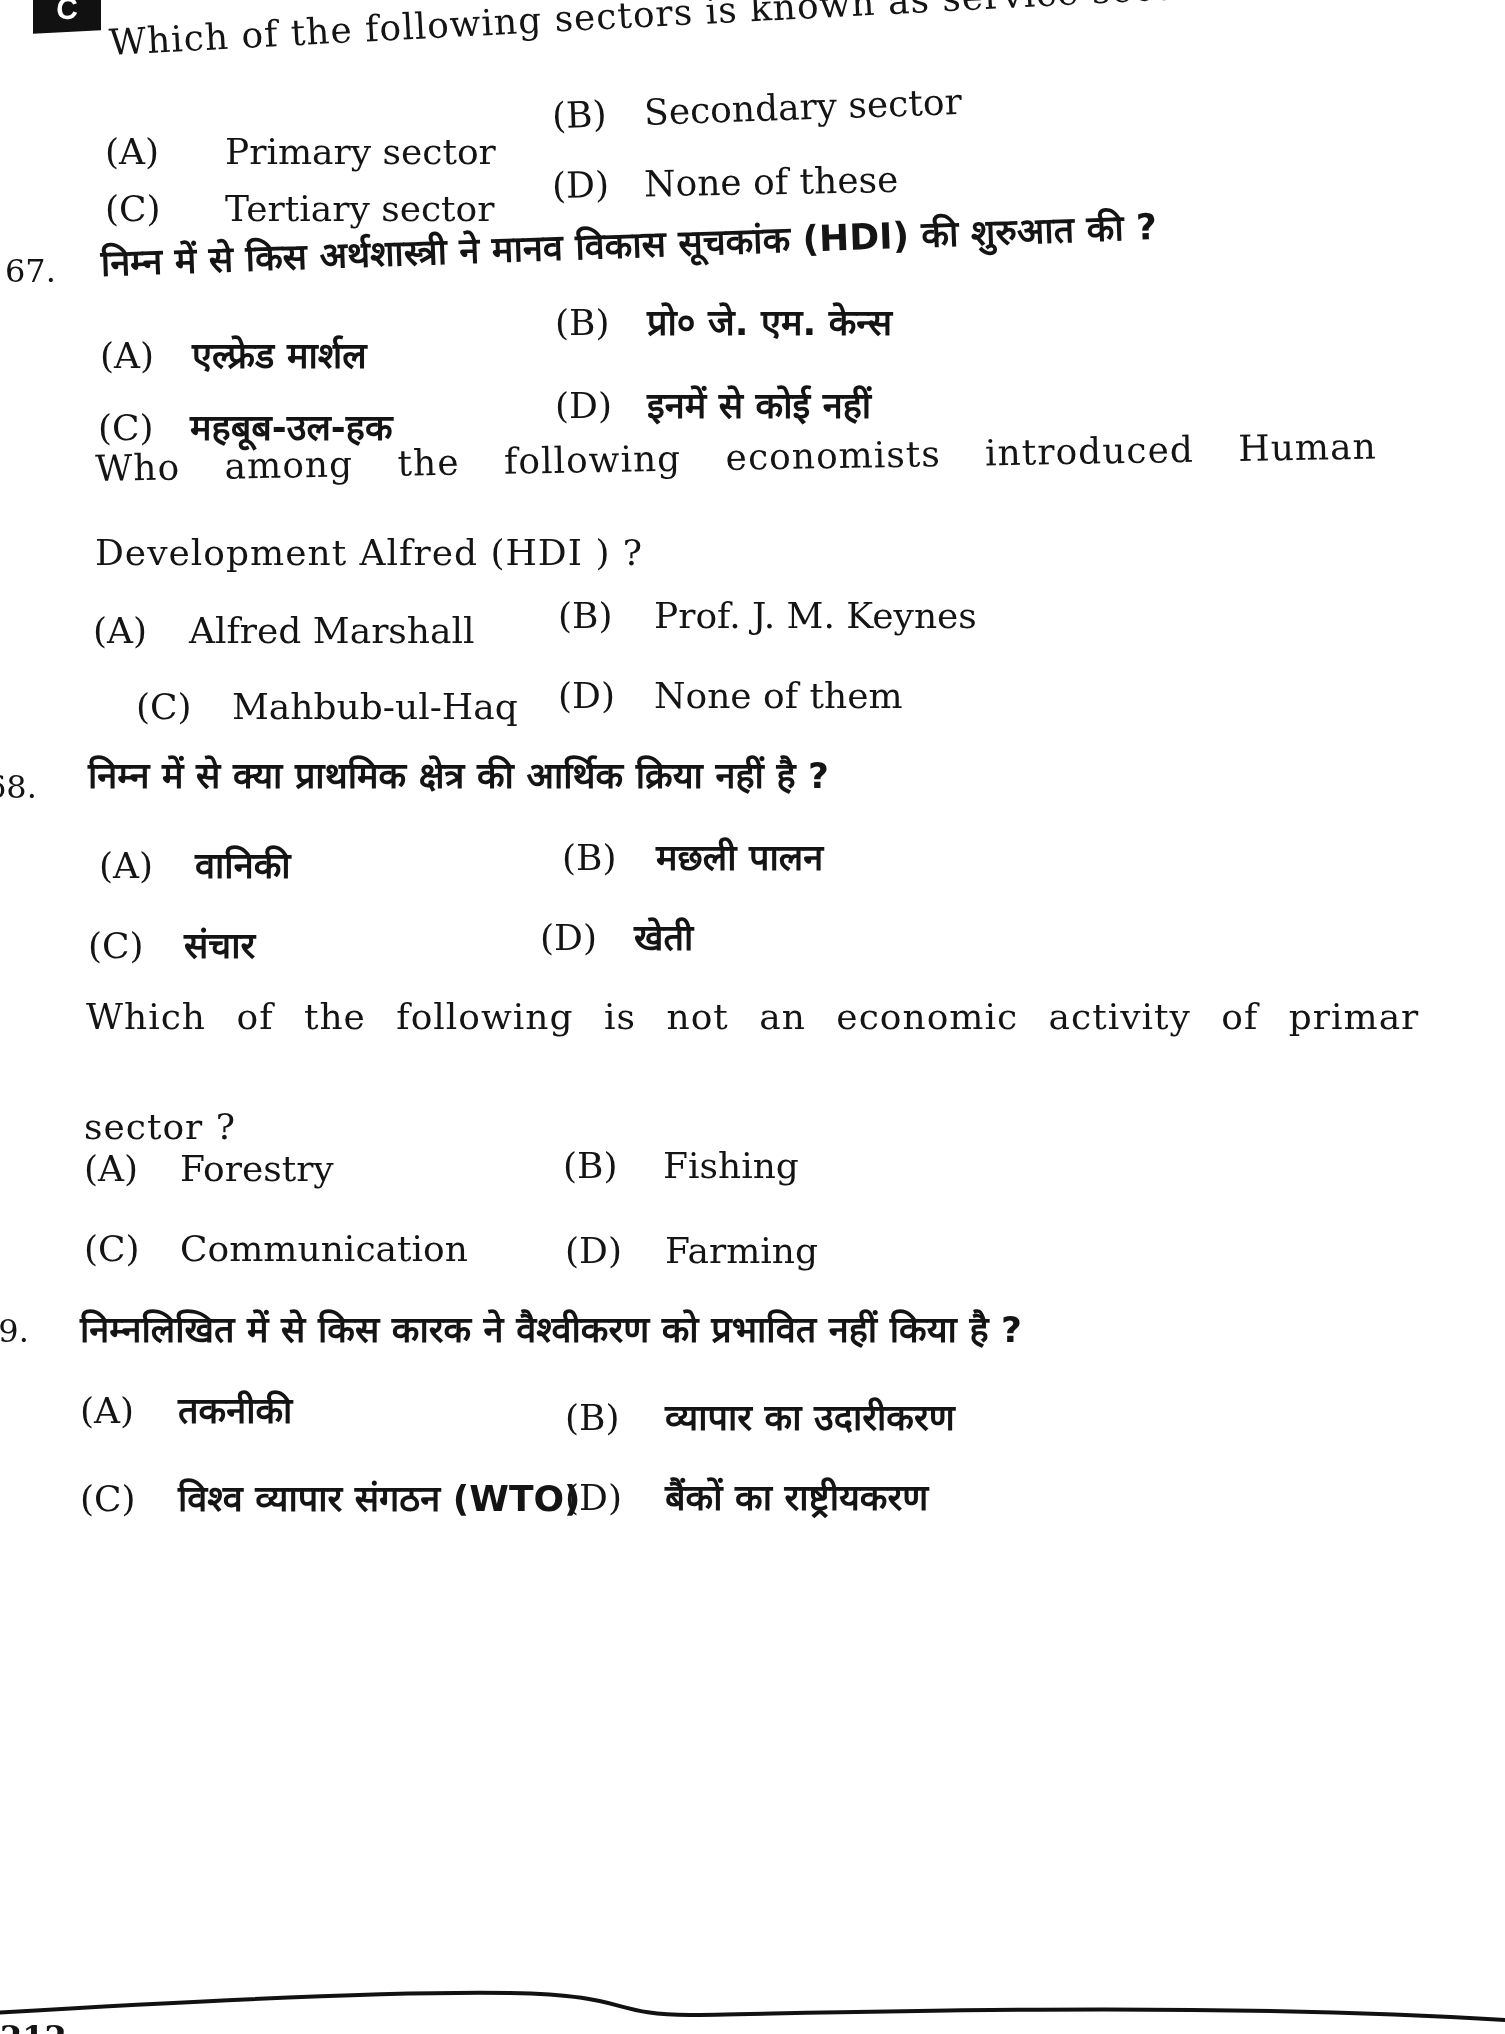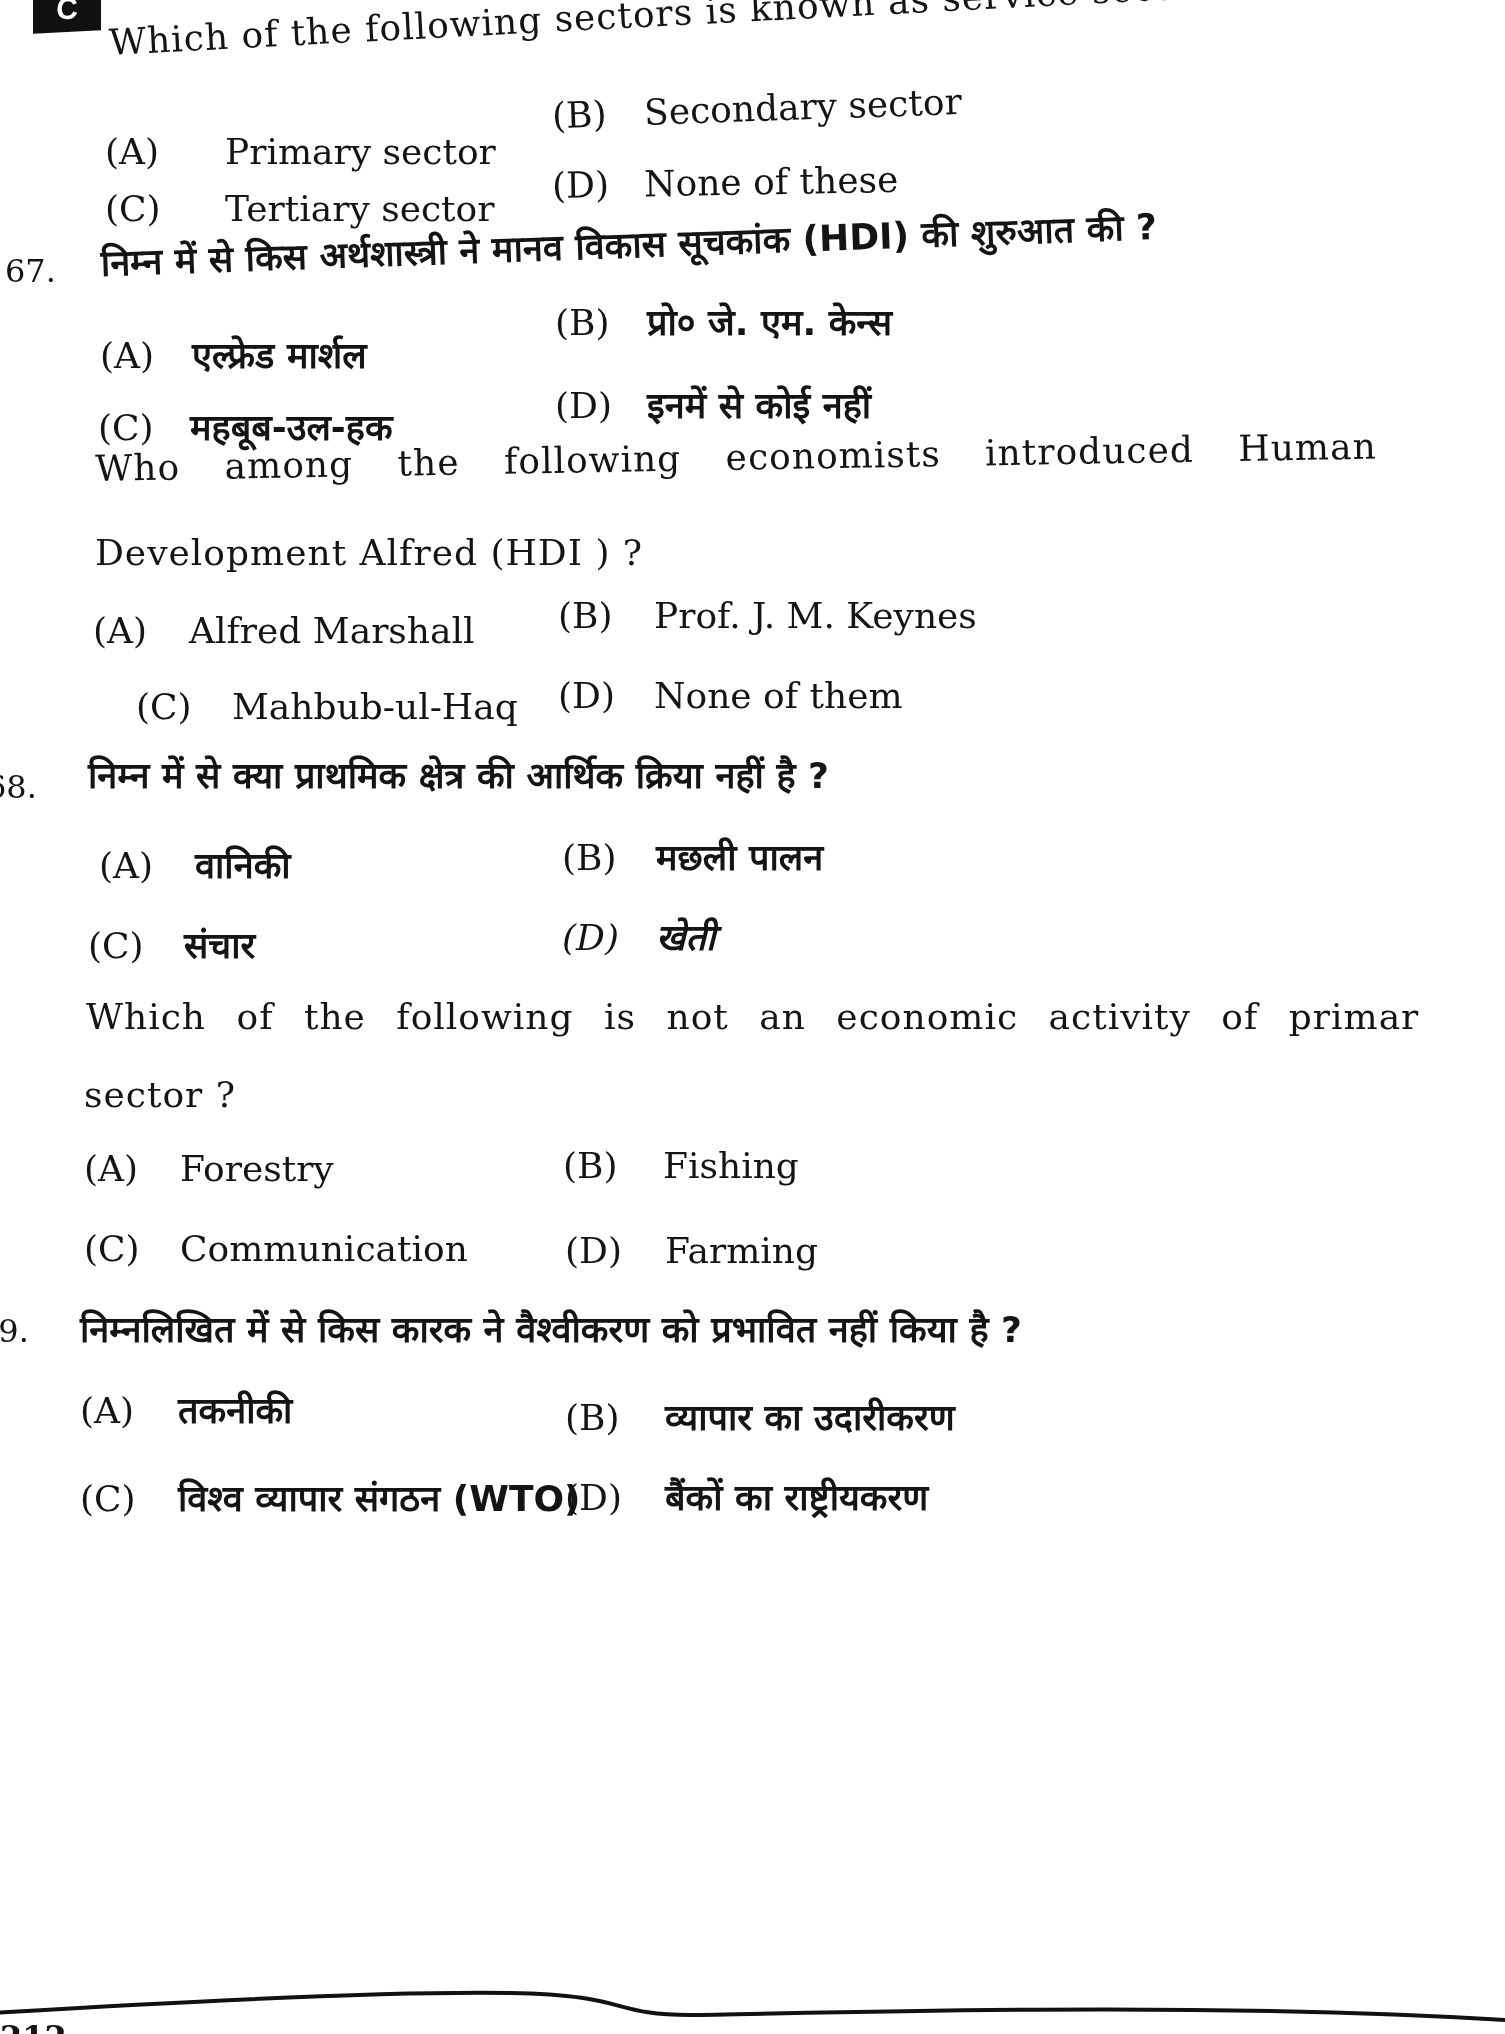--- a/index.html
+++ b/index.html
@@ -87,7 +87,7 @@
 <div class="opt hi" style="left:88px; top:920px;">
   <span class="lbl" style="width:96px">(C)</span><span class="txt">संचार</span>
 </div>
-<div class="opt hi" style="left:562px; top:912px;font-style:italic;">
+<div class="opt hi" style="left:540px; top:912px;">
   <span class="lbl" style="width:94px">(D)</span><span class="txt">खेती</span>
 </div>
 <div class="line q-en" style="left:86px; top:996px;">

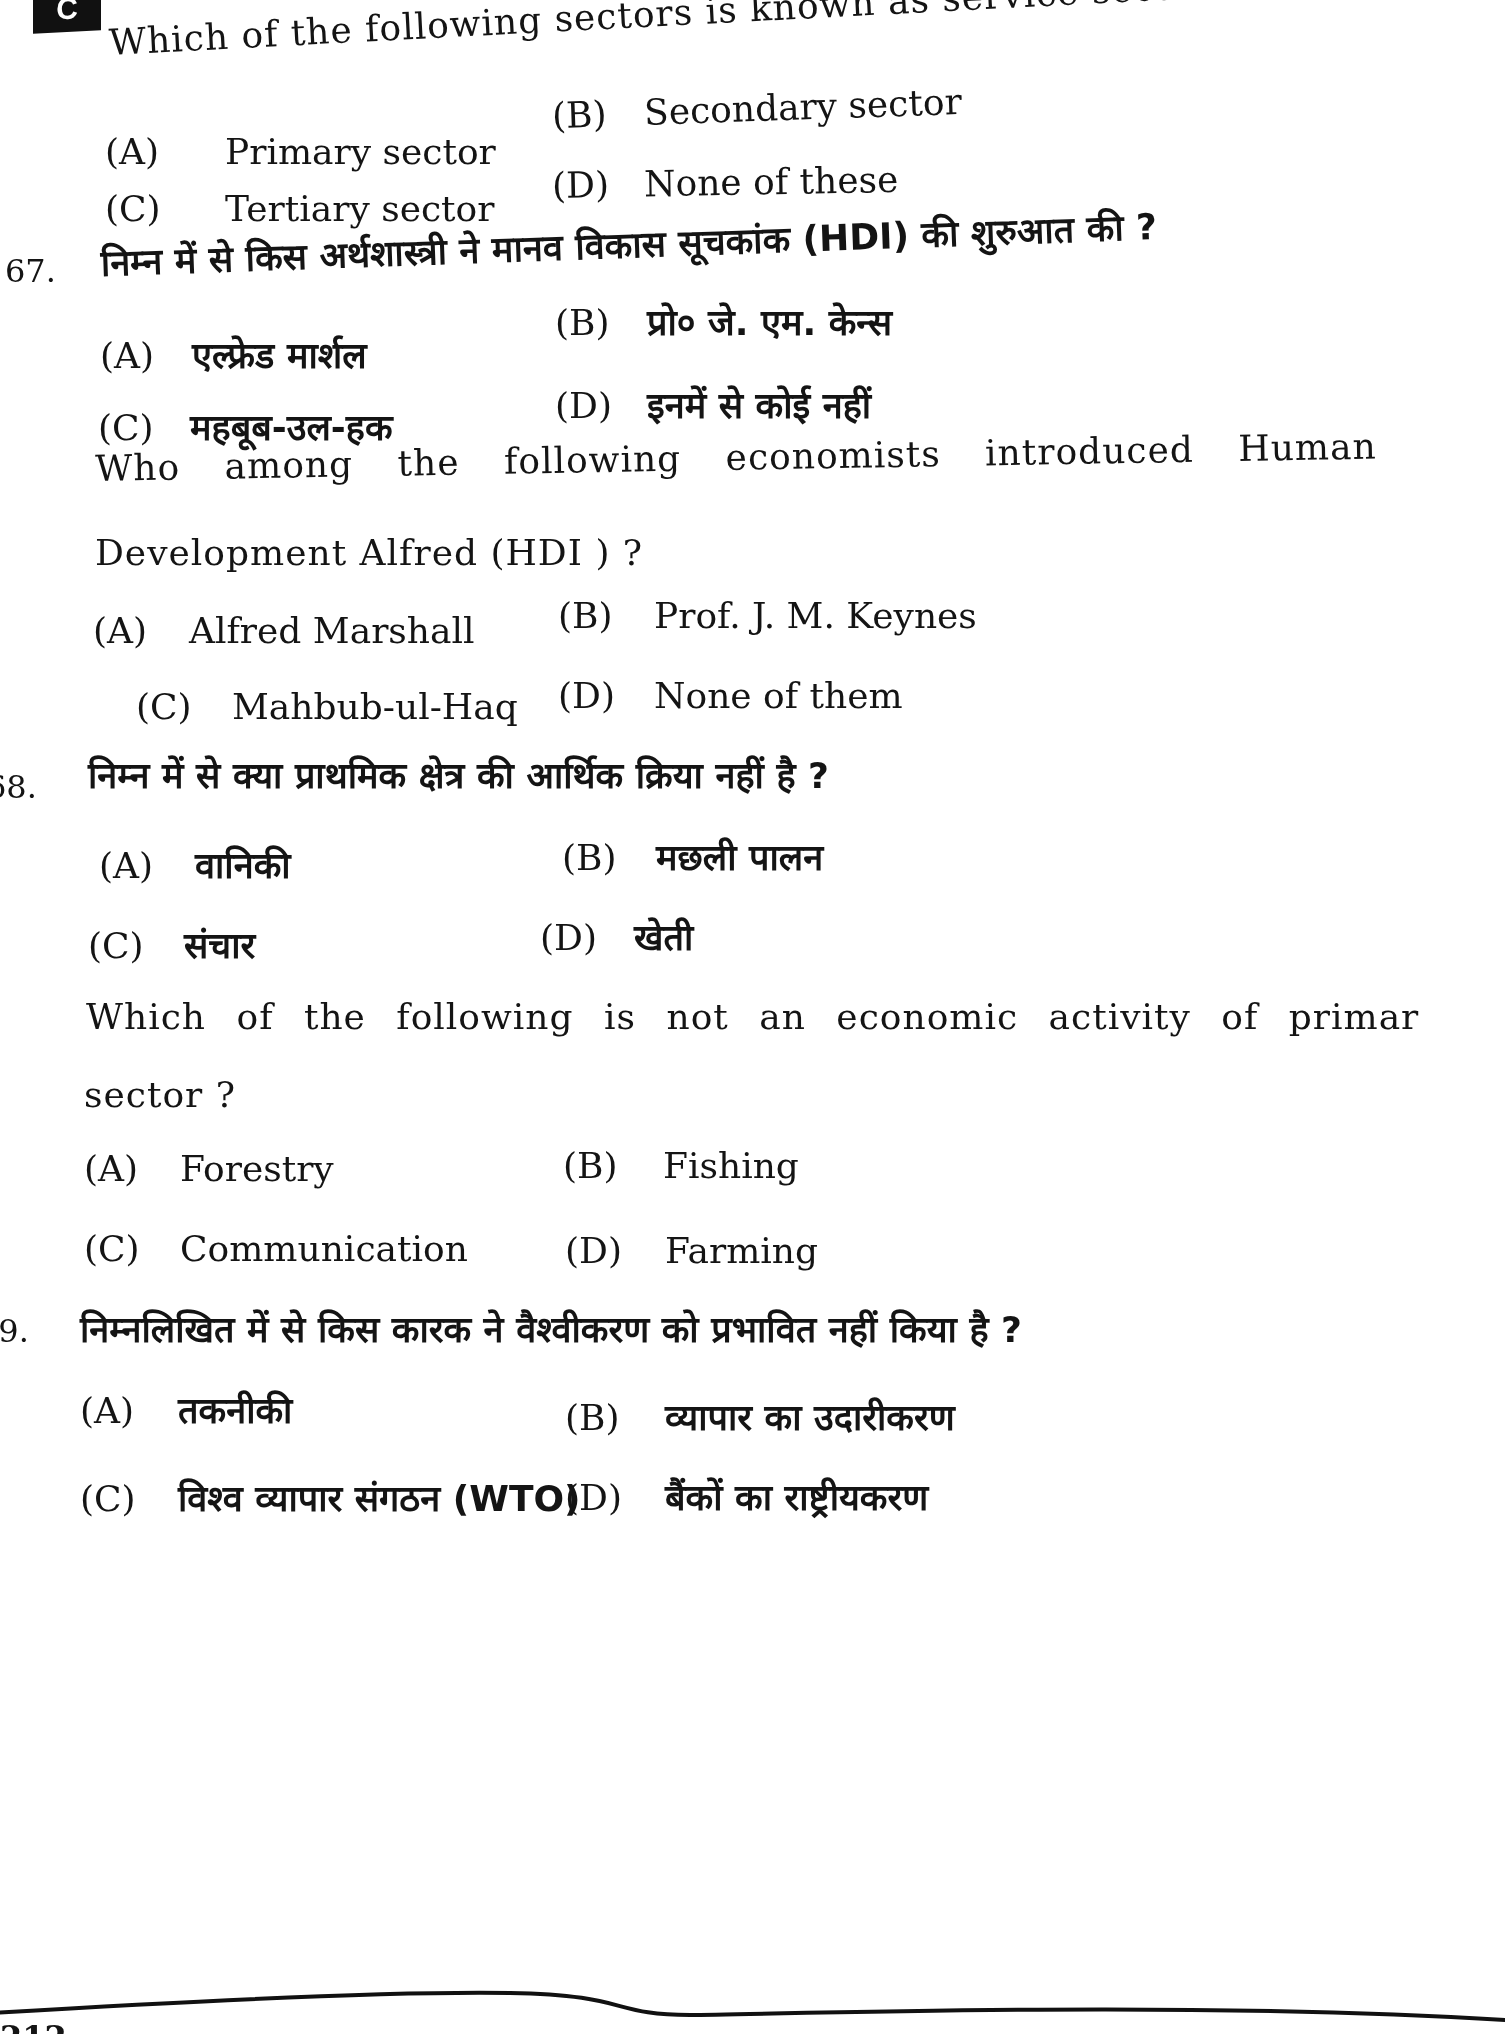--- a/index.html
+++ b/index.html
@@ -93,7 +93,7 @@
 <div class="line q-en" style="left:86px; top:996px;">
   <span style="word-spacing:18px;">Which of the following is not an economic activity of primar</span>
 </div>
-<div class="line q-en" style="left:84px; top:1074px;text-align:center;">sector ?</div>
+<div class="line q-en" style="left:84px; top:1106px;text-align:center;">sector ?</div>
 <div class="opt" style="left:84px; top:1148px;">
   <span class="lbl" style="width:96px">(A)</span><span class="txt">Forestry</span>
 </div>

